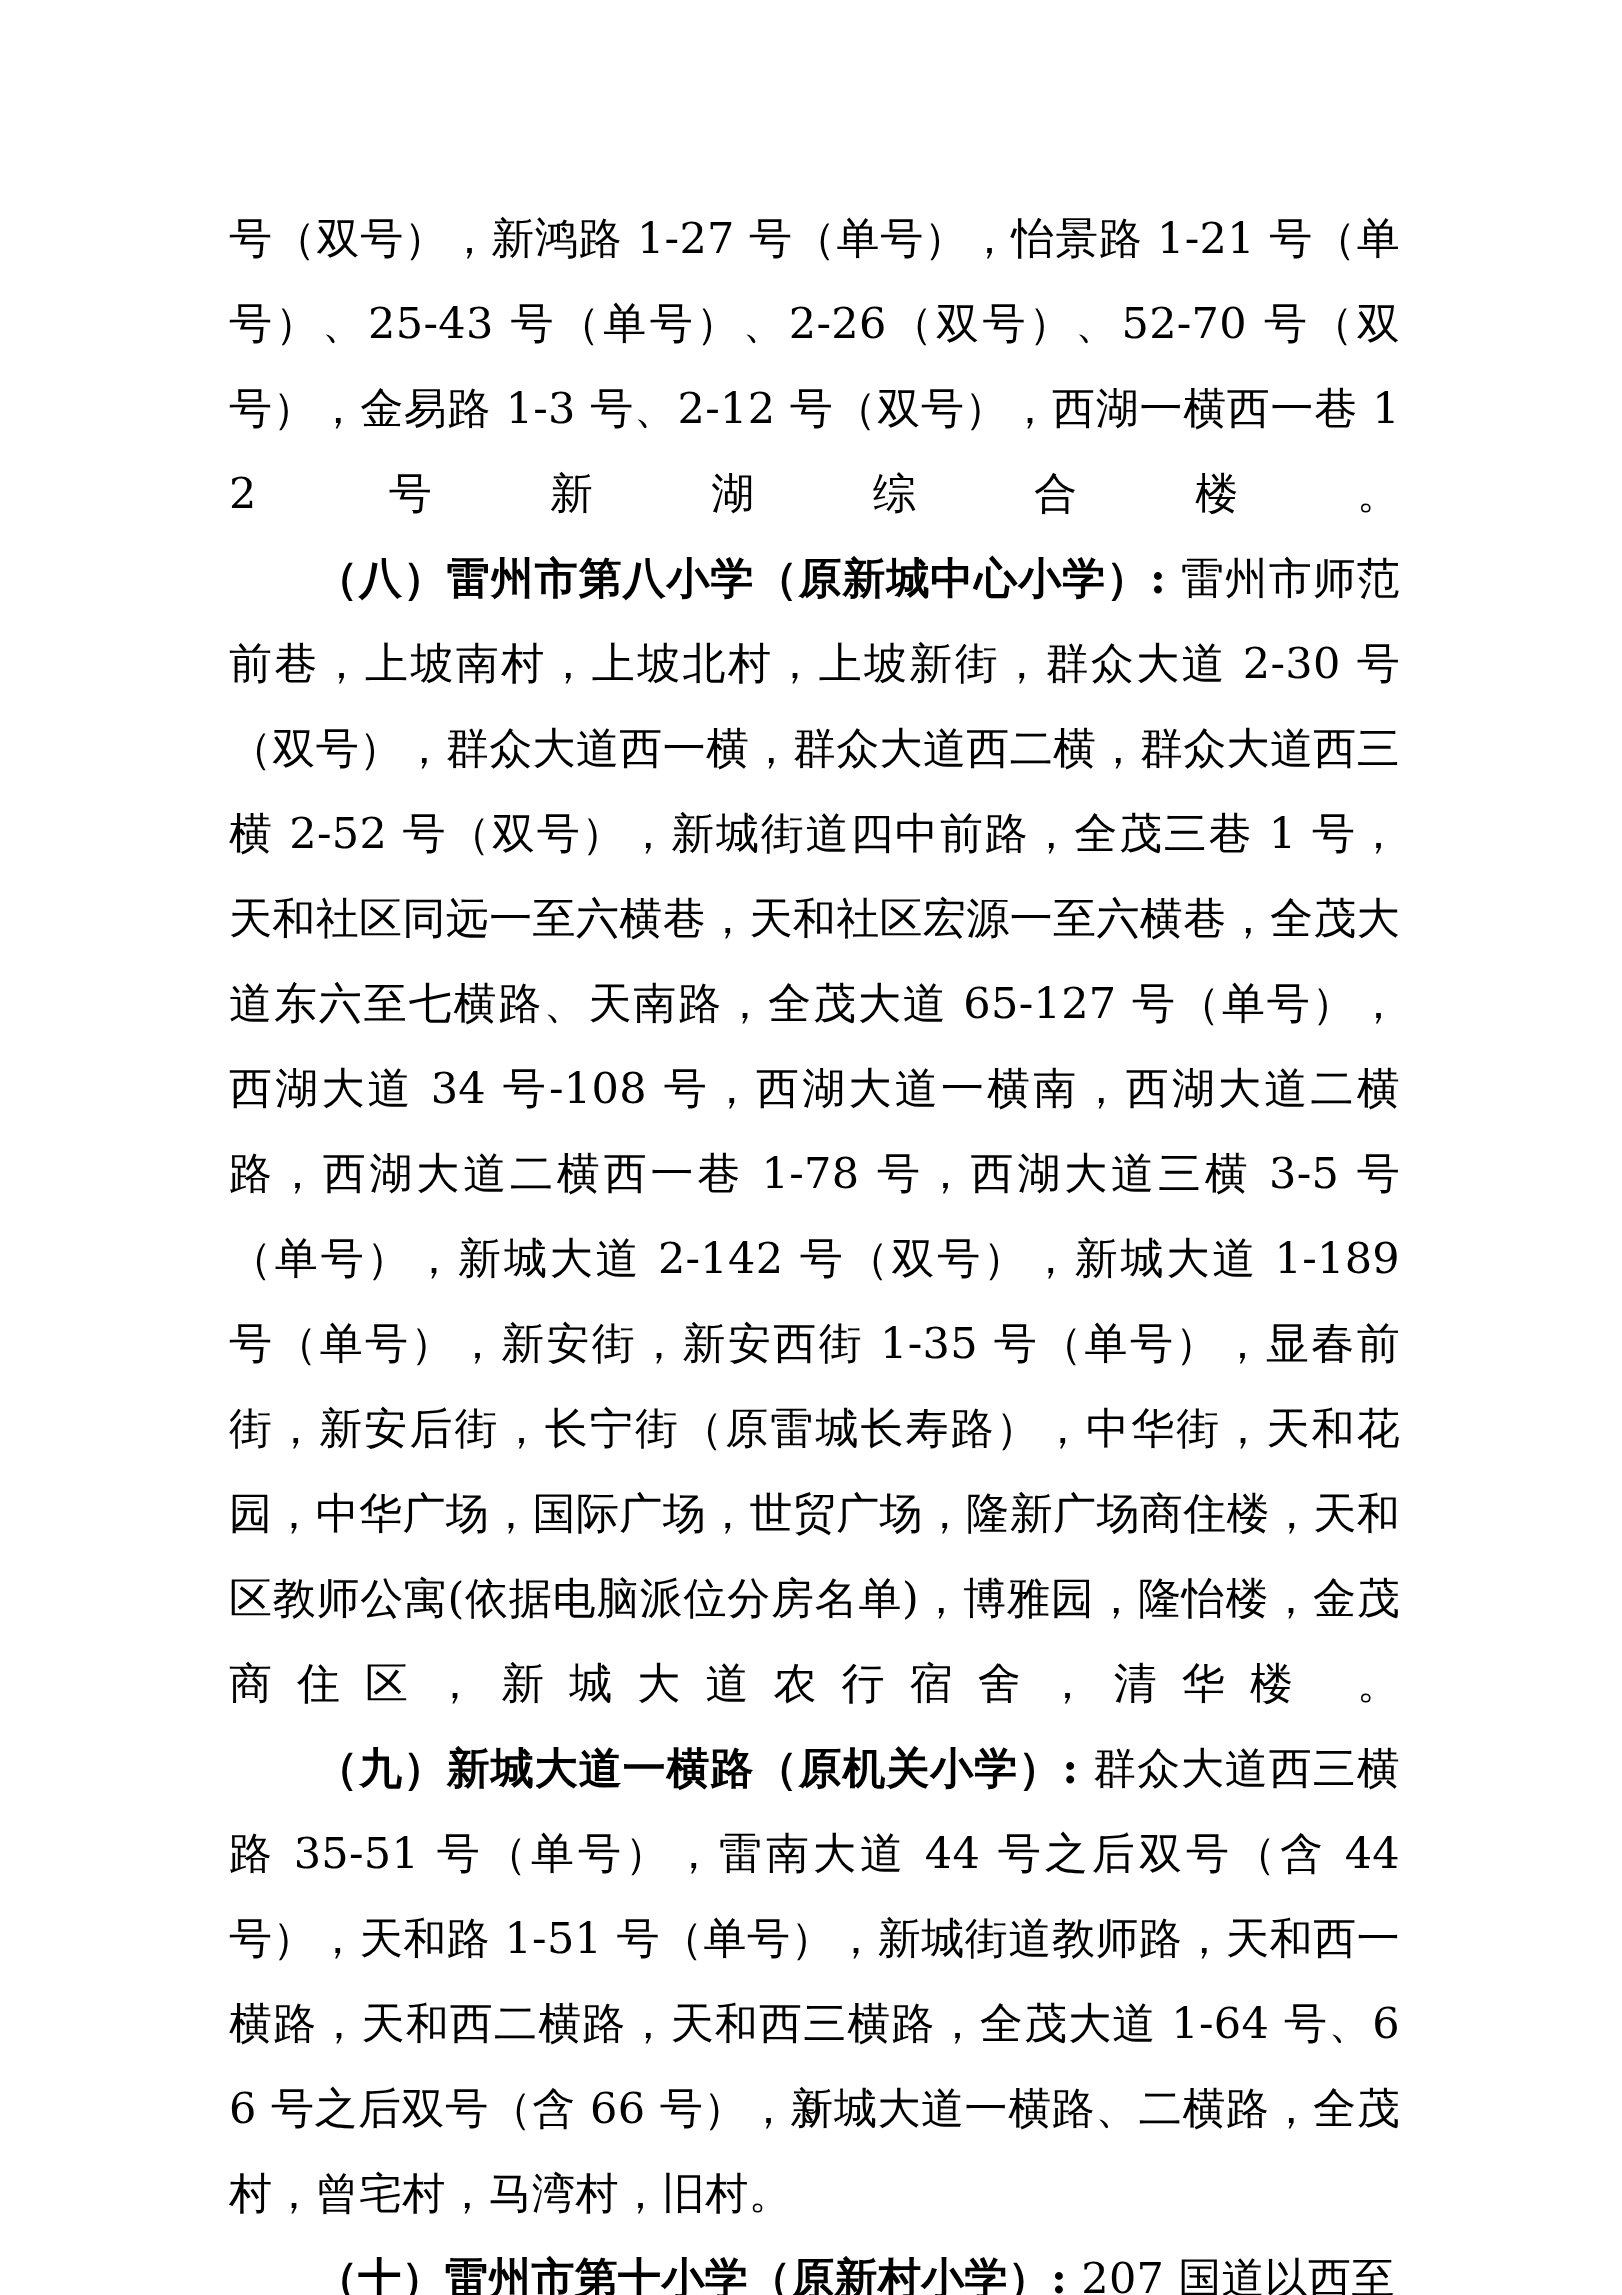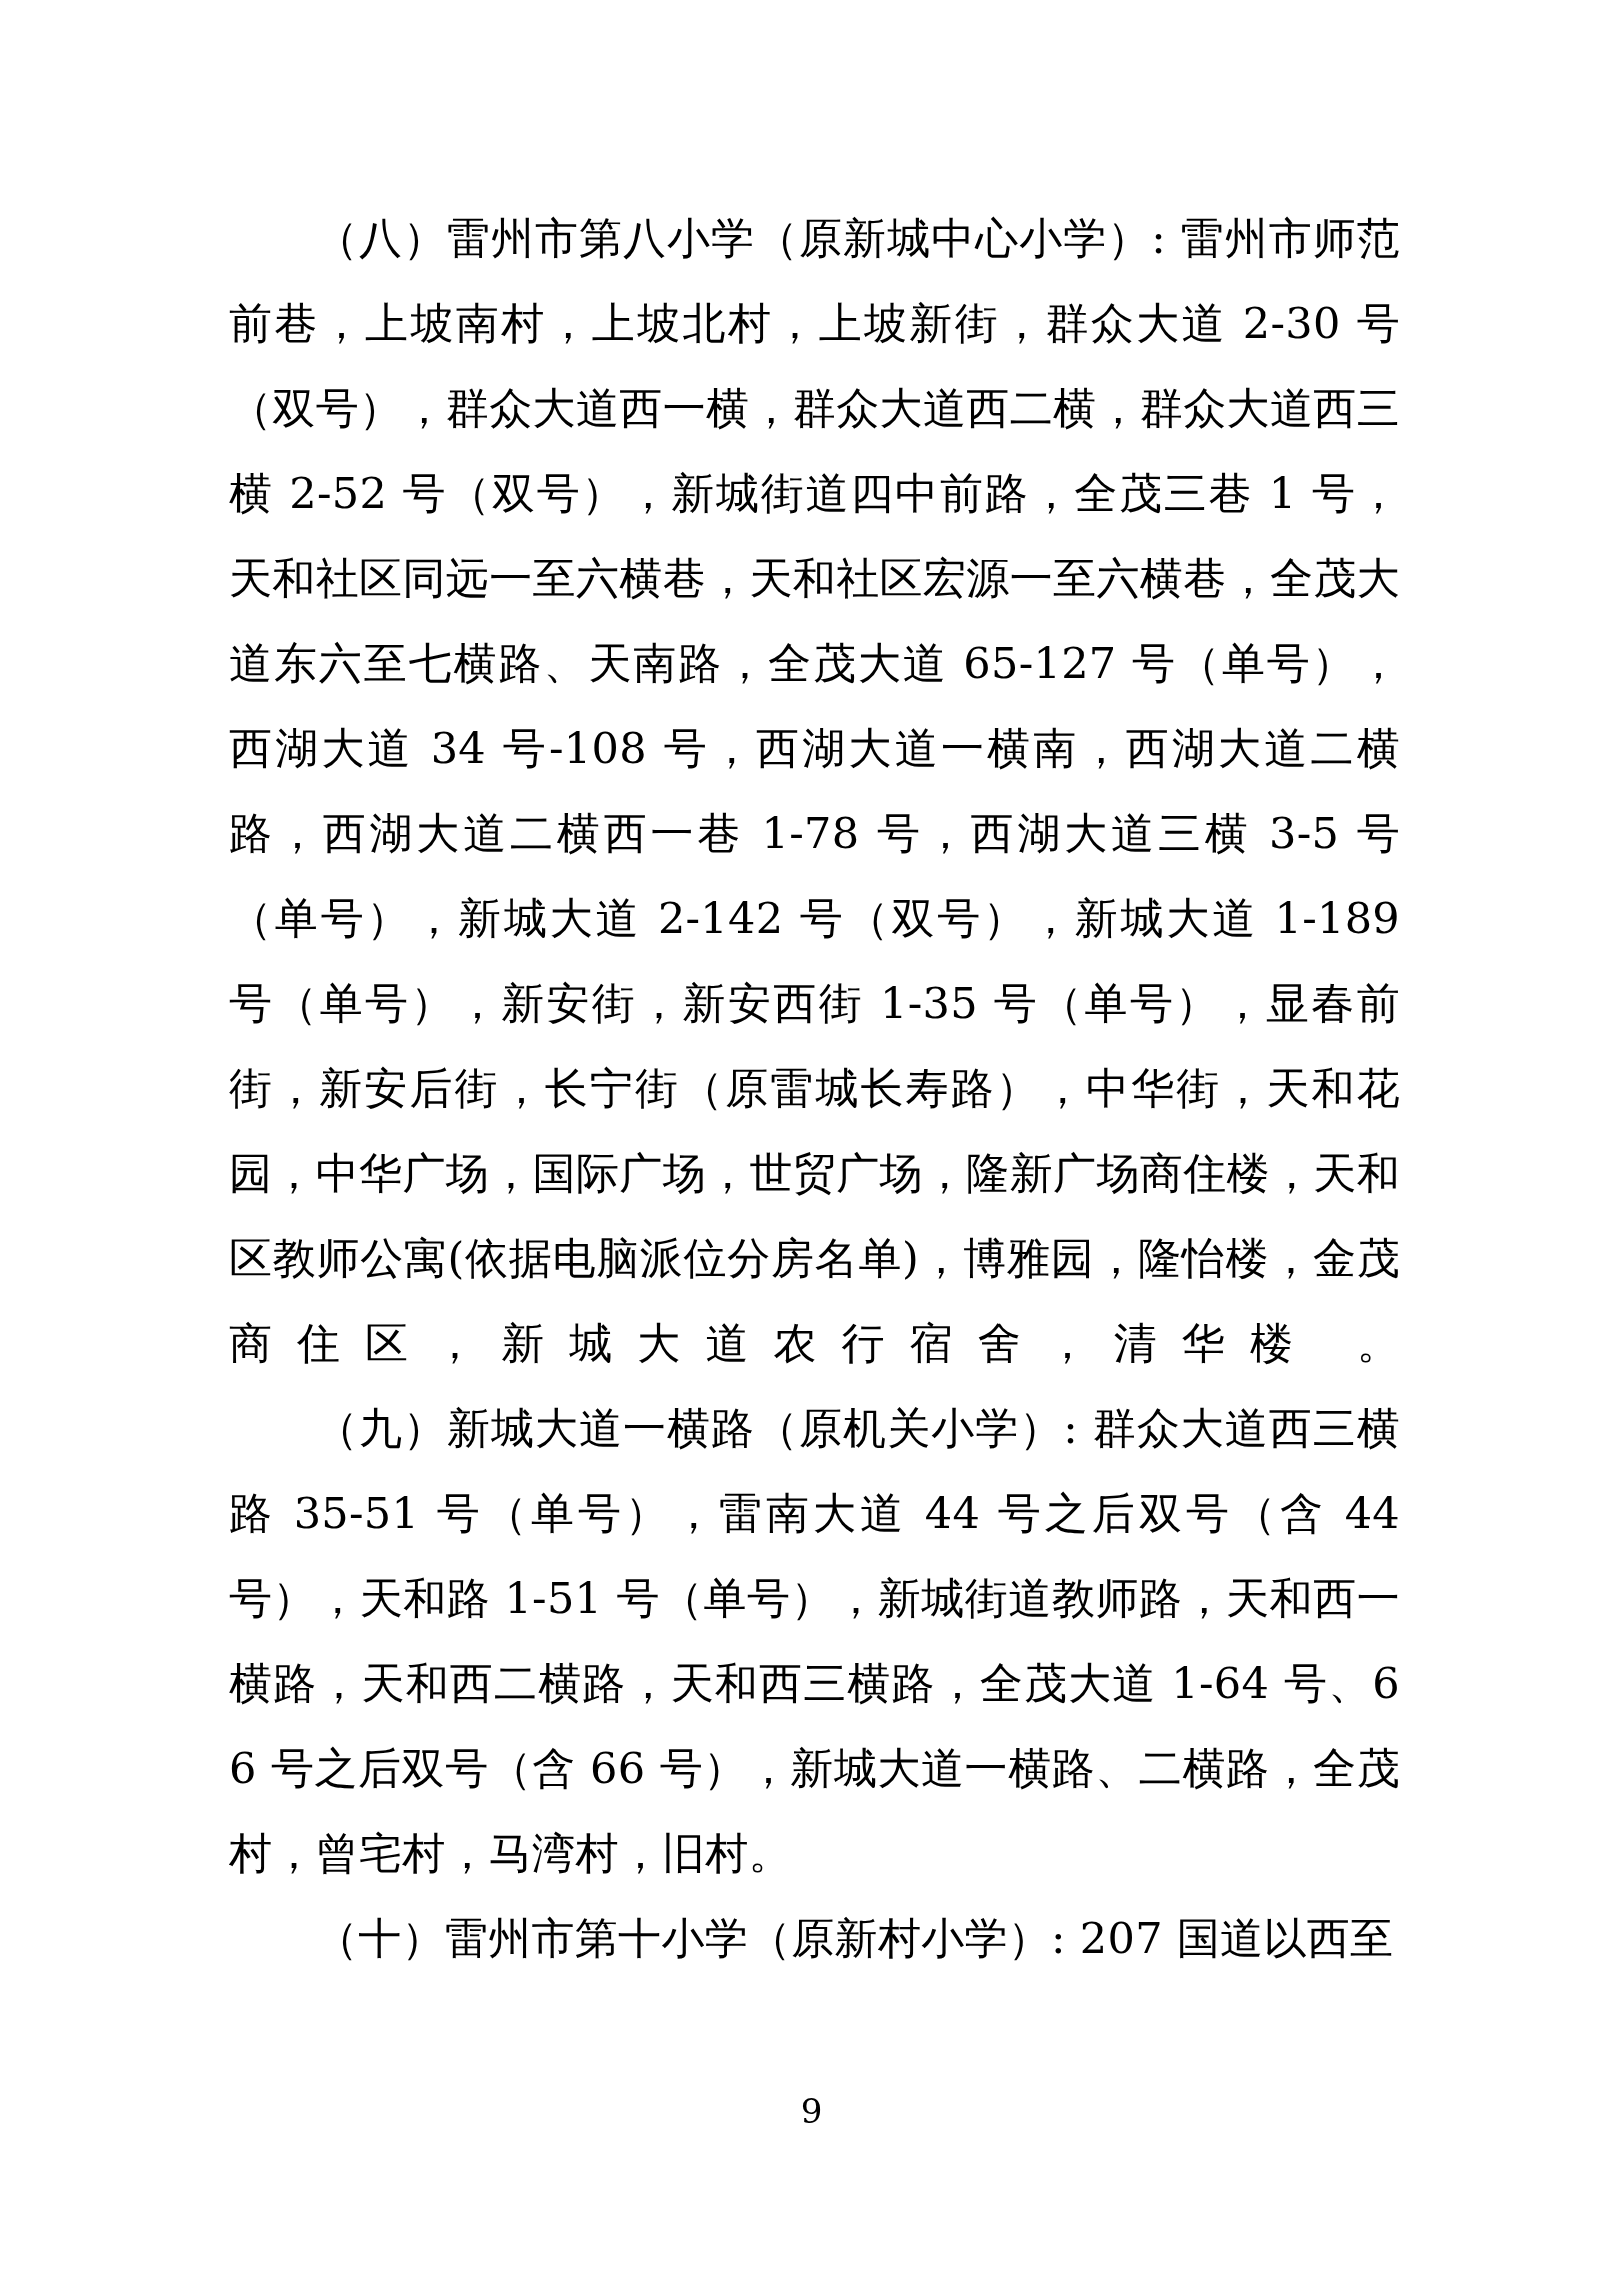--- a/index.html
+++ b/index.html
@@ -69,6 +69,7 @@
 
   <div class="content">
 
+    <p class="para continued para-last-full"><span>号（双号），新鸿路 1-27 号（单号），怡景路 1-21 号（单号）、25-43 号（单号）、2-26（双号）、52-70 号（双号），金易路 1-3 号、2-12 号（双号），西湖一横西一巷 12 号新湖综合楼。</span></p>
 
     <p class="para indented para-last-full"><span class="lead">（八）雷州市第八小学（原新城中心小学）:</span><span> 雷州市师范前巷，上坡南村，上坡北村，上坡新街，群众大道 2-30 号（双号），群众大道西一横，群众大道西二横，群众大道西三横 2-52 号（双号），新城街道四中前路，全茂三巷 1 号，天和社区同远一至六横巷，天和社区宏源一至六横巷，全茂大道东六至七横路、天南路，全茂大道 65-127 号（单号），西湖大道 34 号-108 号，西湖大道一横南，西湖大道二横路，西湖大道二横西一巷 1-78 号，西湖大道三横 3-5 号（单号），新城大道 2-142 号（双号），新城大道 1-189 号（单号），新安街，新安西街 1-35 号（单号），显春前街，新安后街，长宁街（原雷城长寿路），中华街，天和花园，中华广场，国际广场，世贸广场，隆新广场商住楼，天和区教师公寓(依据电脑派位分房名单)，博雅园，隆怡楼，金茂商住区，新城大道农行宿舍，清华楼 。</span></p>
 

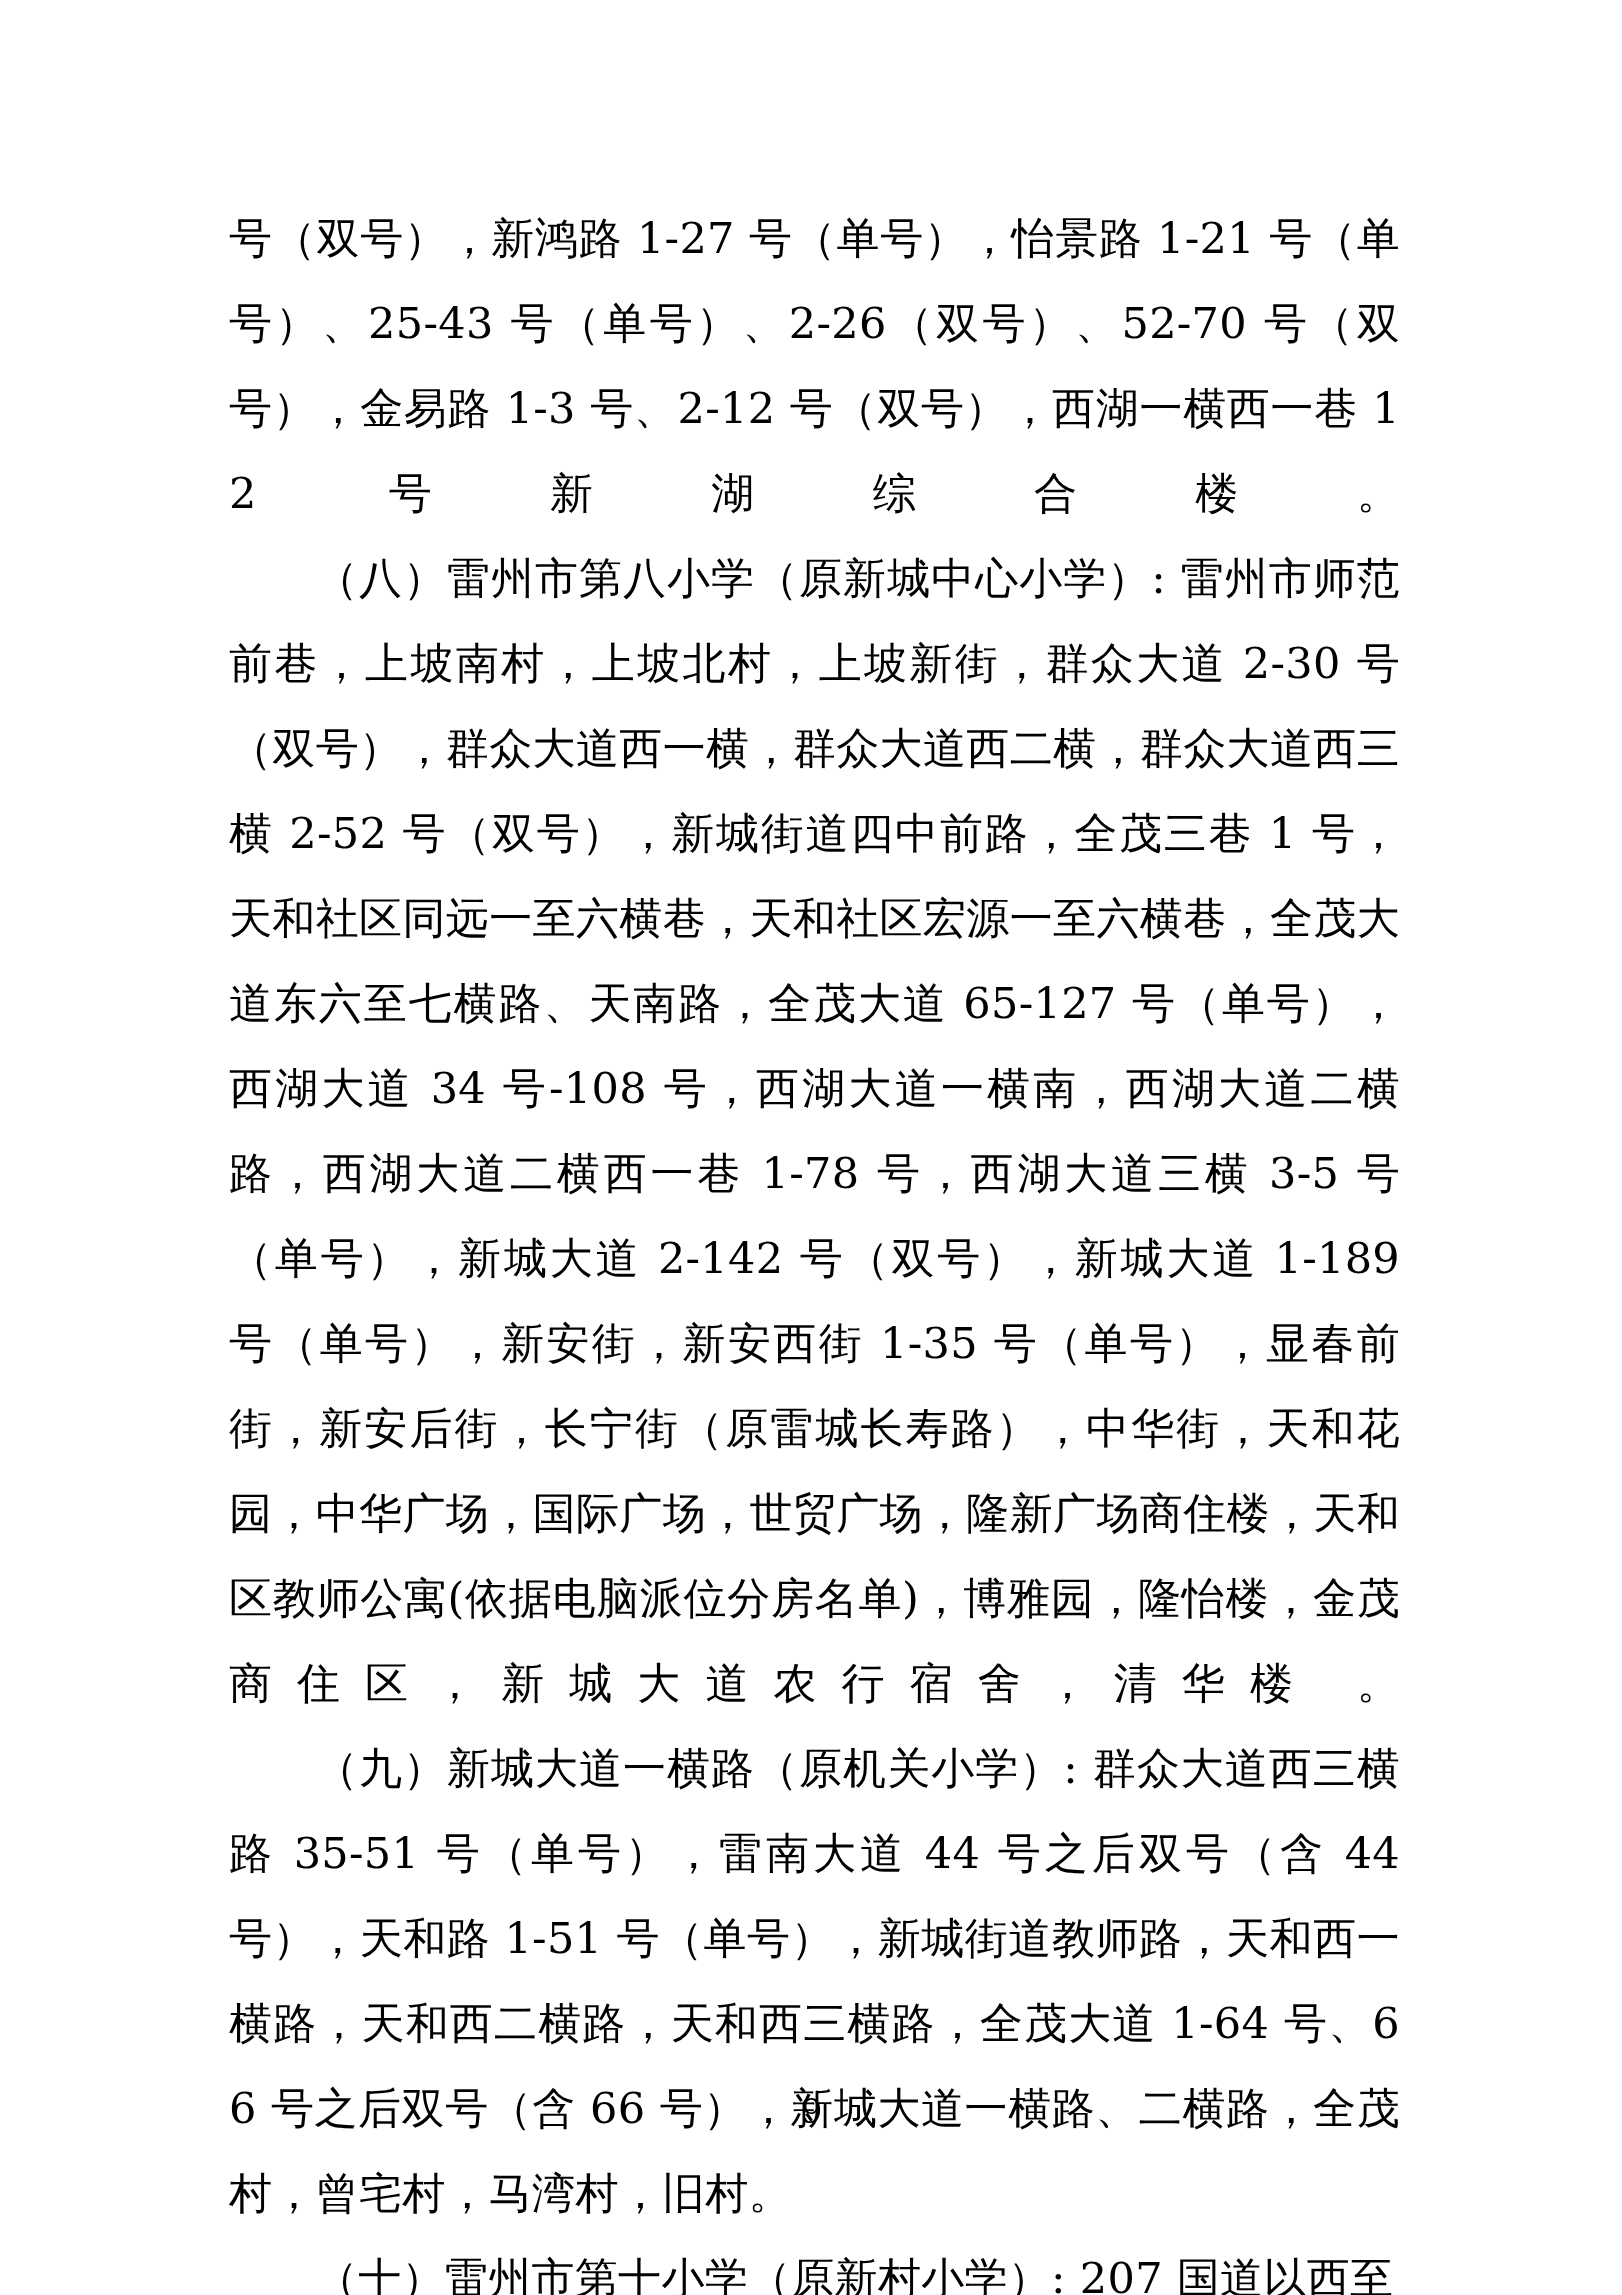--- a/index.html
+++ b/index.html
@@ -46,7 +46,7 @@
     margin-top: 0;
   }
   .para .lead {
-    font-weight: normal;
+    font-weight: bold;
   }
   .page-number {
     position: absolute;

